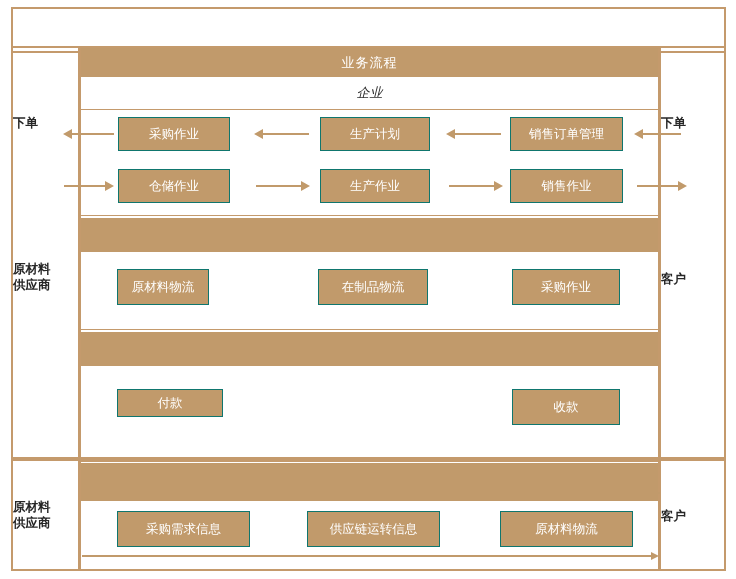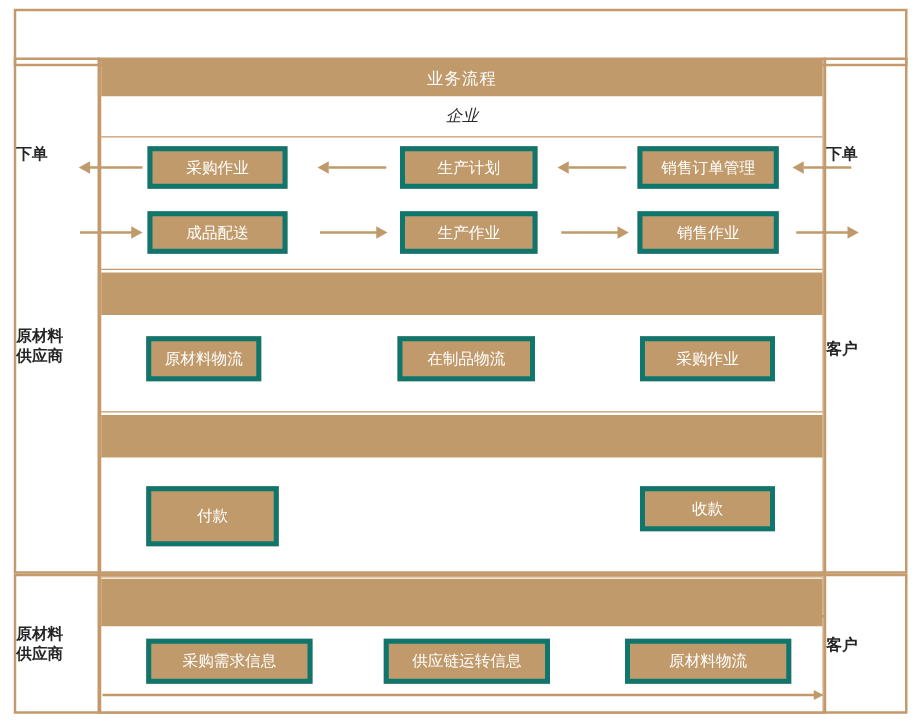--- a/index.html
+++ b/index.html
@@ -65,7 +65,7 @@
     display: flex;
     align-items: center;
     justify-content: center;
-    border: 4px solid #0f766e;
+    border: 1px solid #0f766e;
     white-space: nowrap;
   }
 

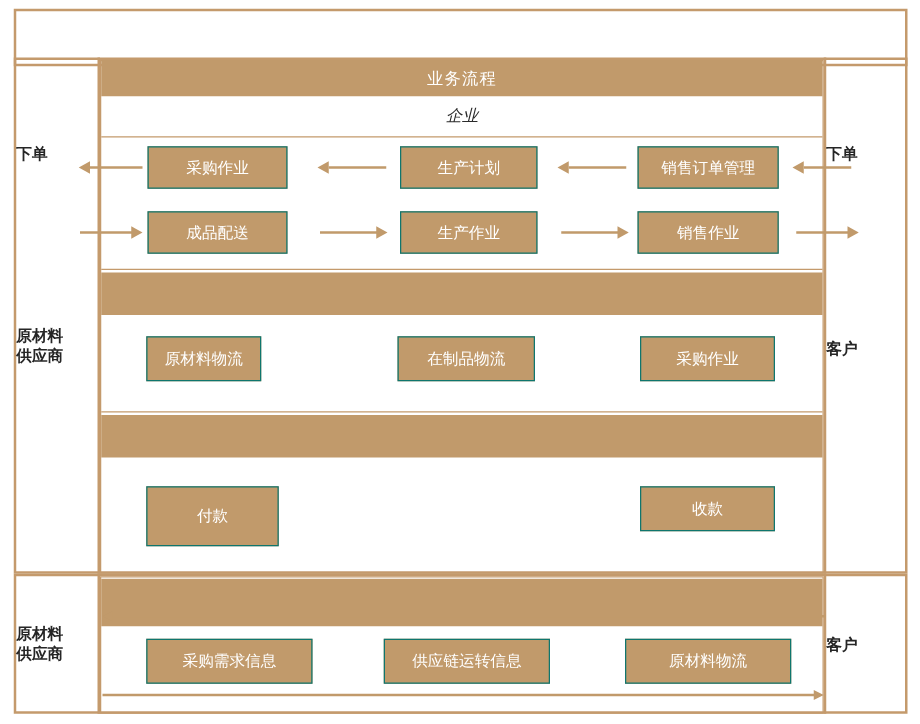--- a/index.html
+++ b/index.html
@@ -143,7 +143,7 @@
   </div>
 
   <div class="abs pbox" style="left:118px; top:169px; width:112px; height:34px;">
-    <span>成品配送</span>
+    <span>仓储作业</span>
   </div>
   <div class="abs pbox" style="left:320px; top:169px; width:110px; height:34px;">
     <span>生产作业</span>

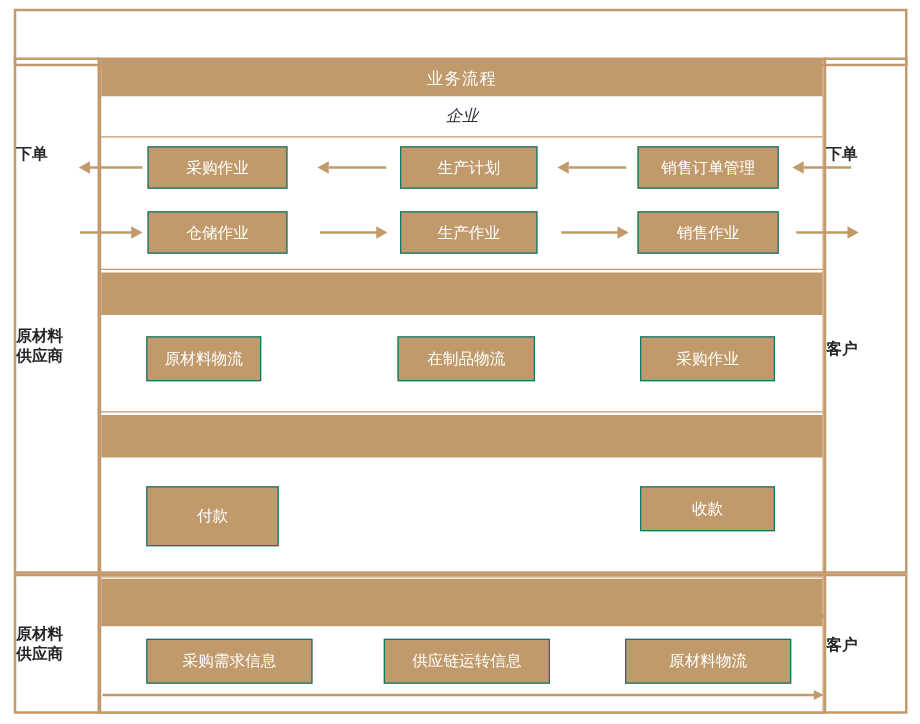--- a/index.html
+++ b/index.html
@@ -192,7 +192,7 @@
   <div class="abs band" style="left:81px; top:332px; width:577px; height:34px;"></div>
   <div class="abs thinline" style="left:81px; top:329px; width:577px; height:1px;"></div>
 
-  <div class="abs pbox" style="left:117px; top:389px; width:106px; height:48px;">
+  <div class="abs pbox" style="left:117px; top:389px; width:106px; height:28px;">
     <span>付款</span>
   </div>
   <div class="abs pbox" style="left:512px; top:389px; width:108px; height:36px;">

